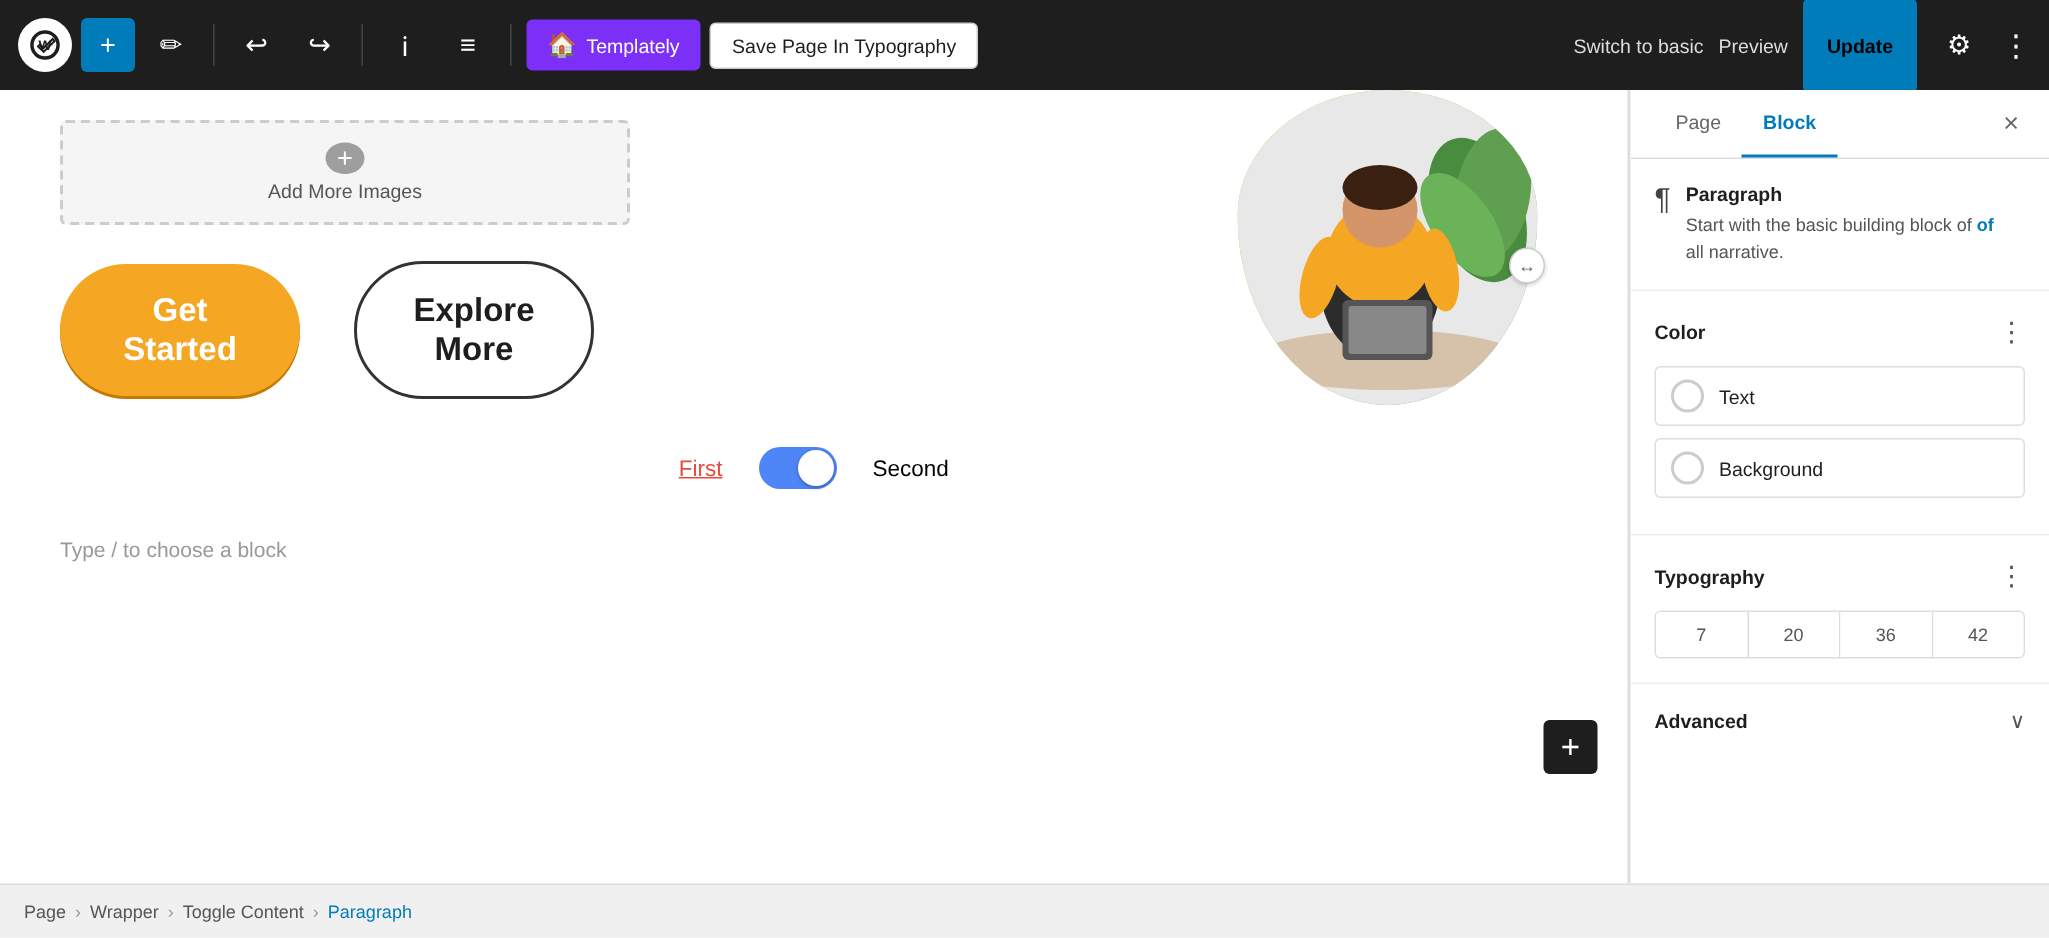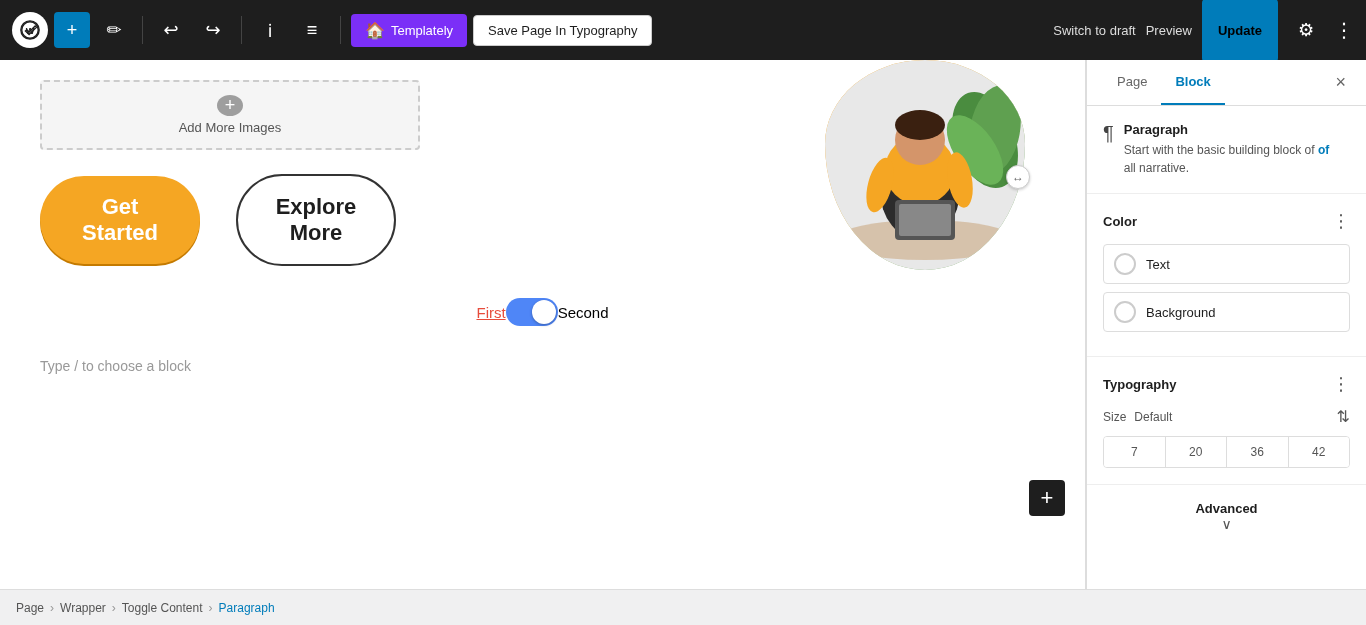--- a/index.html
+++ b/index.html
@@ -257,7 +257,7 @@
 
   <div class="topbar-right">
     <button class="switch-draft">
-      <span>Switch to draft</span>
+      <span>Switch to basic</span>
     </button>
     <button class="preview-btn">
       <span>Preview</span>

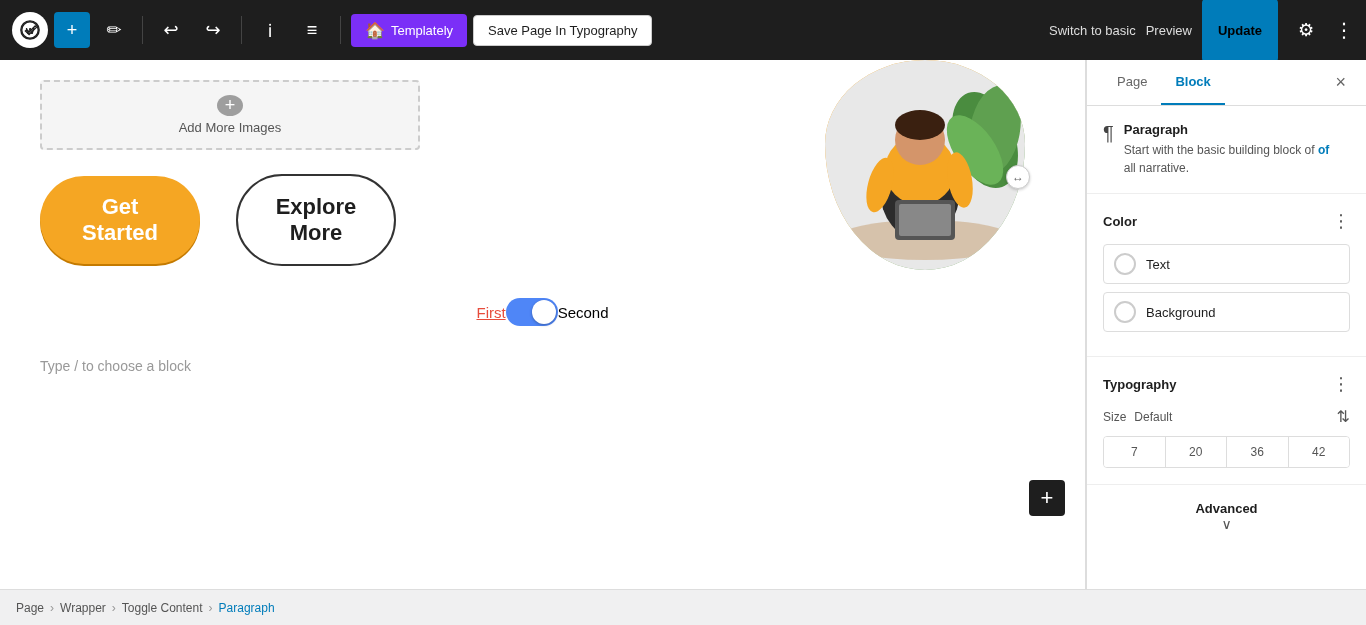--- a/index.html
+++ b/index.html
@@ -101,7 +101,7 @@
 
     
     .toggle-row {
-      display: flex; align-items: center; gap: 0; margin-bottom: 24px; justify-content: center;
+      display: flex; align-items: center; gap: 24px; margin-bottom: 24px; justify-content: center;
     }
     .toggle-label-first { color: #e74c3c; font-size: 15px; text-decoration: underline; text-decoration-color: #e74c3c; }
     .toggle-label-second { color: #000000; font-size: 15px; text-decoration-color: #e74c3c; }

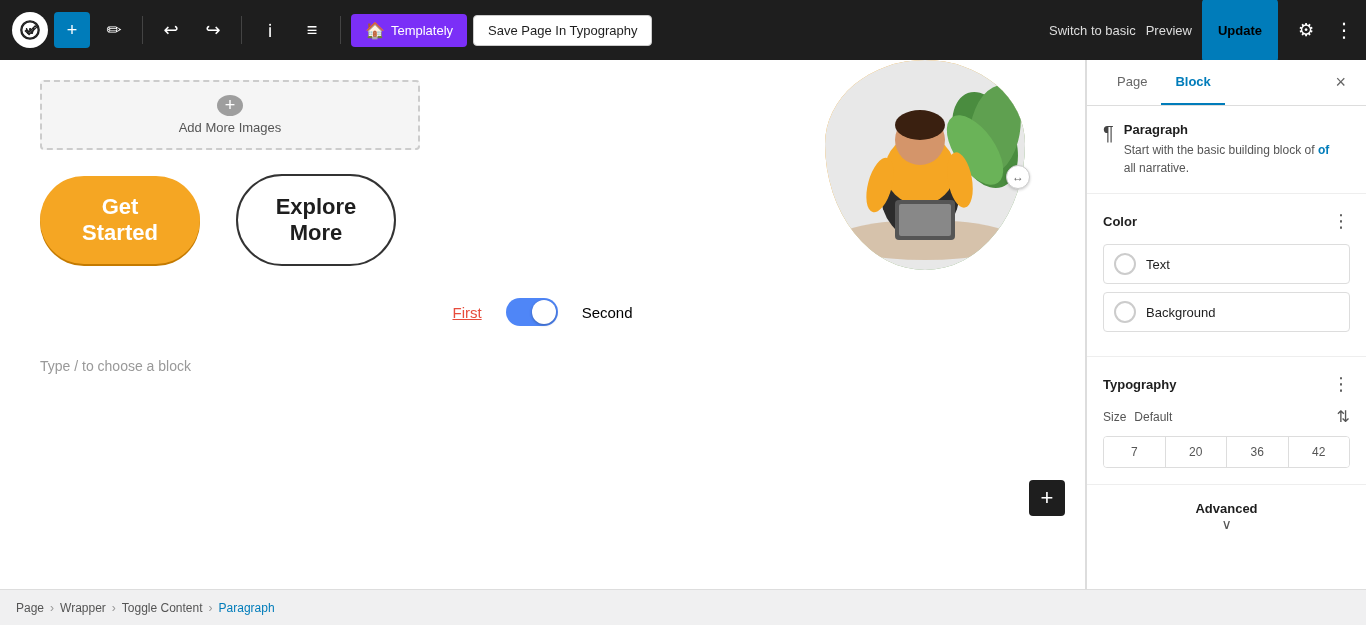--- a/index.html
+++ b/index.html
@@ -398,11 +398,6 @@
         <button class="three-dots">⋮</button>
       </div>
 
-      <div class="size-row">
-        <span class="size-label">Size</span>
-        <span class="size-default">Default</span>
-        <span class="size-controls-icon">⇅</span>
-      </div>
 
       <div class="size-options">
         <button class="size-option">

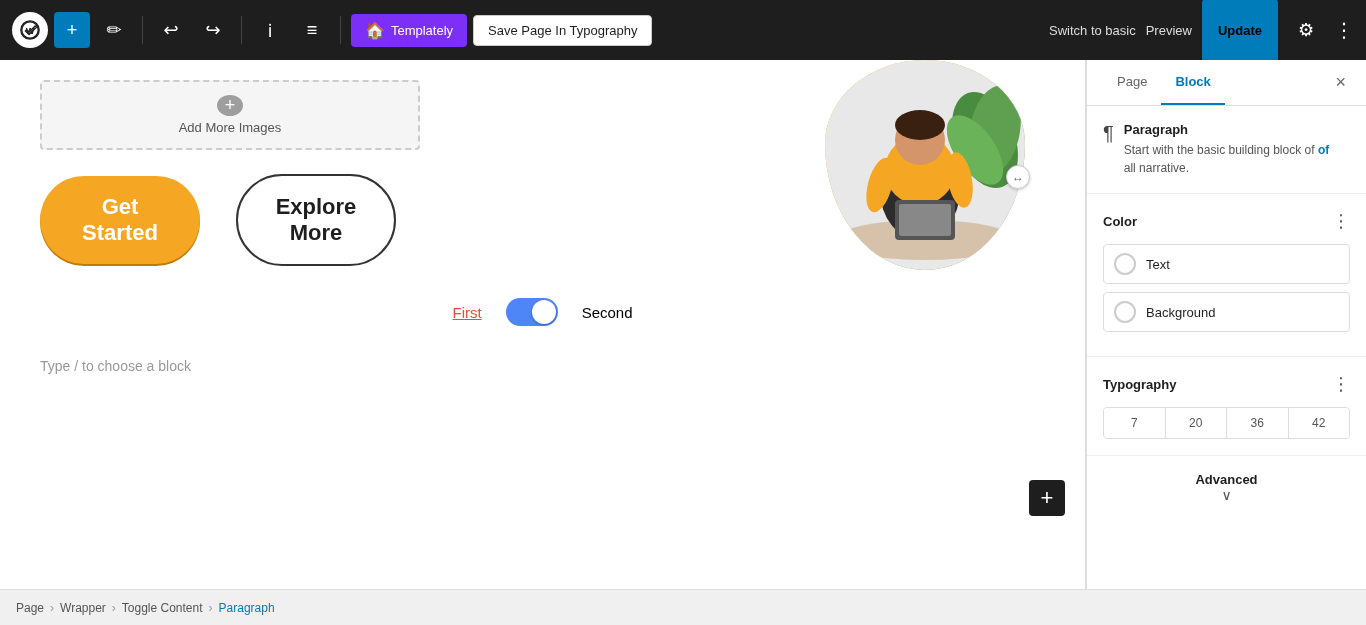--- a/index.html
+++ b/index.html
@@ -191,7 +191,7 @@
 
     .advanced-section { padding: 16px; }
     .advanced-header {
-      display: flex; align-items: center; justify-content: space-between; cursor: pointer; flex-direction: column;
+      display: flex; align-items: center; justify-content: space-between; cursor: pointer;
     }
     .advanced-label { font-size: 13px; font-weight: 600; color: #1e1e1e; }
     .chevron-icon { font-size: 14px; color: #555; }

